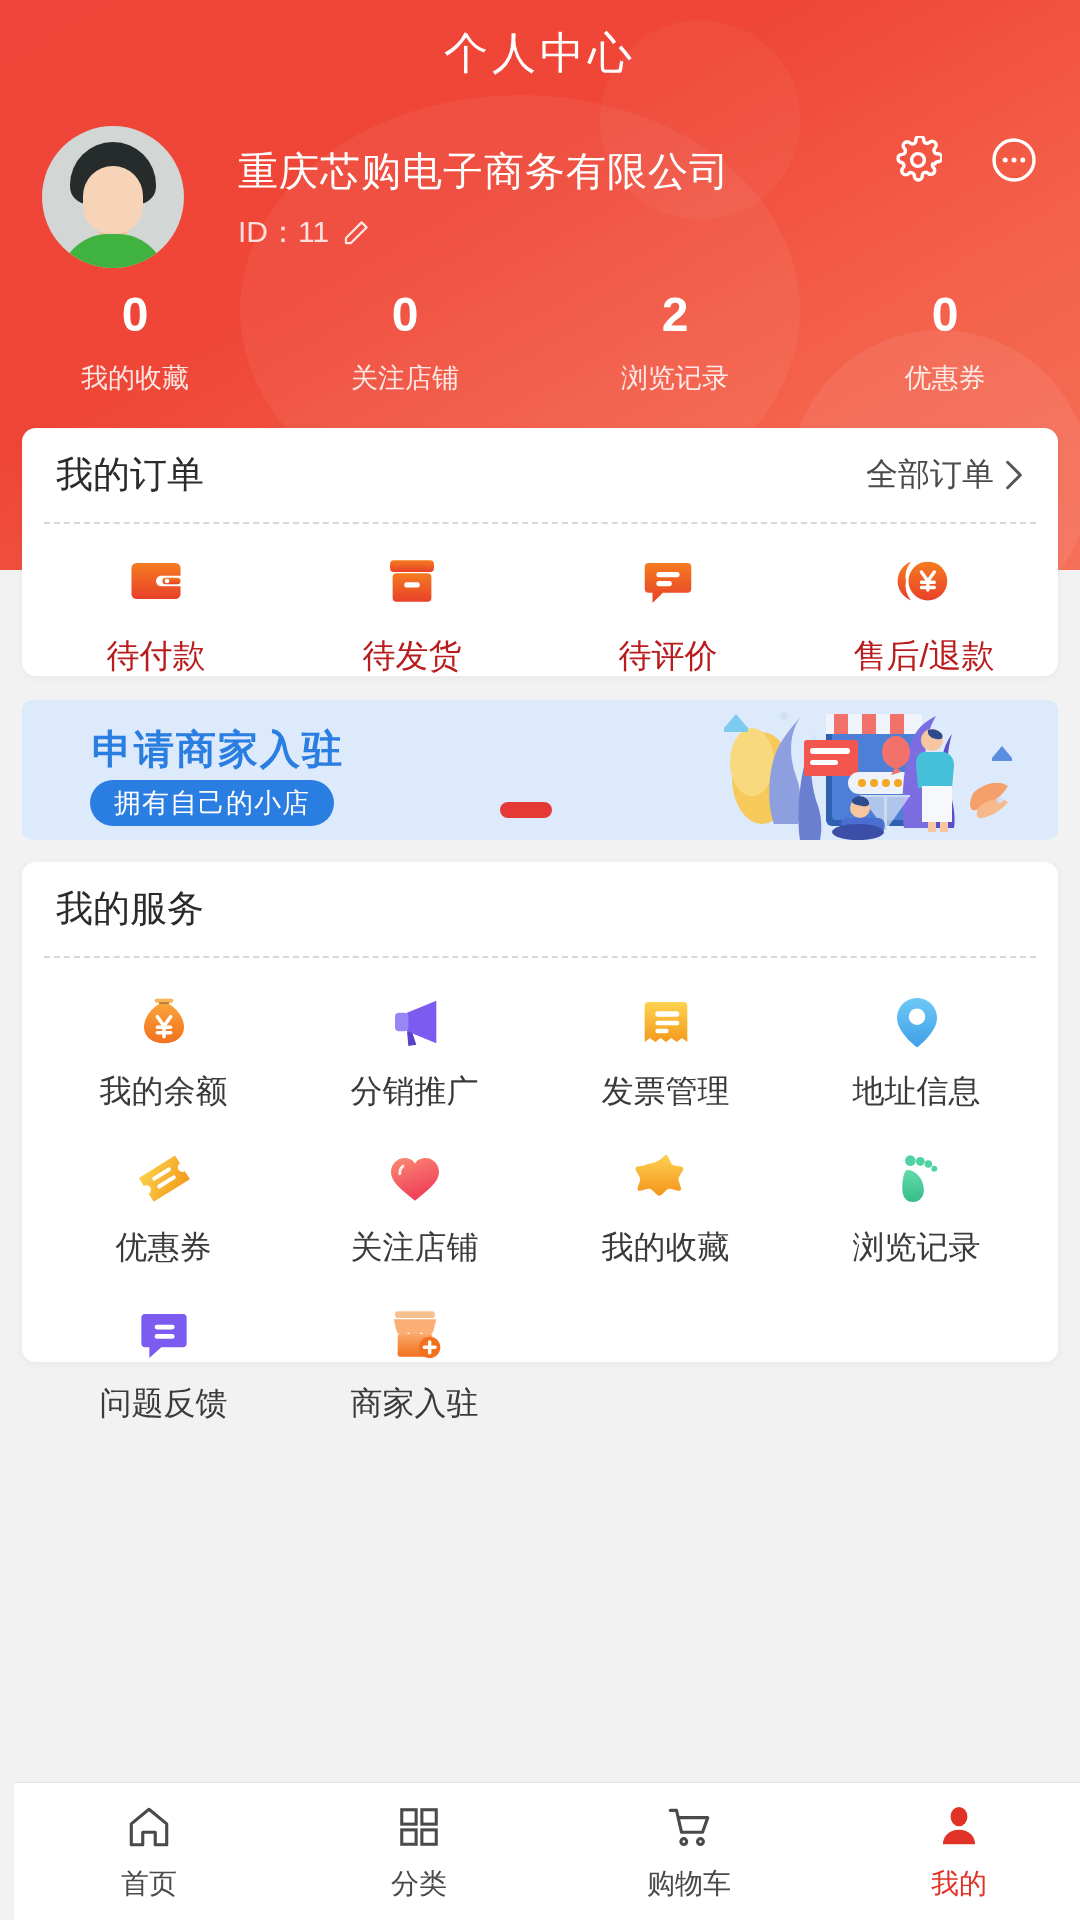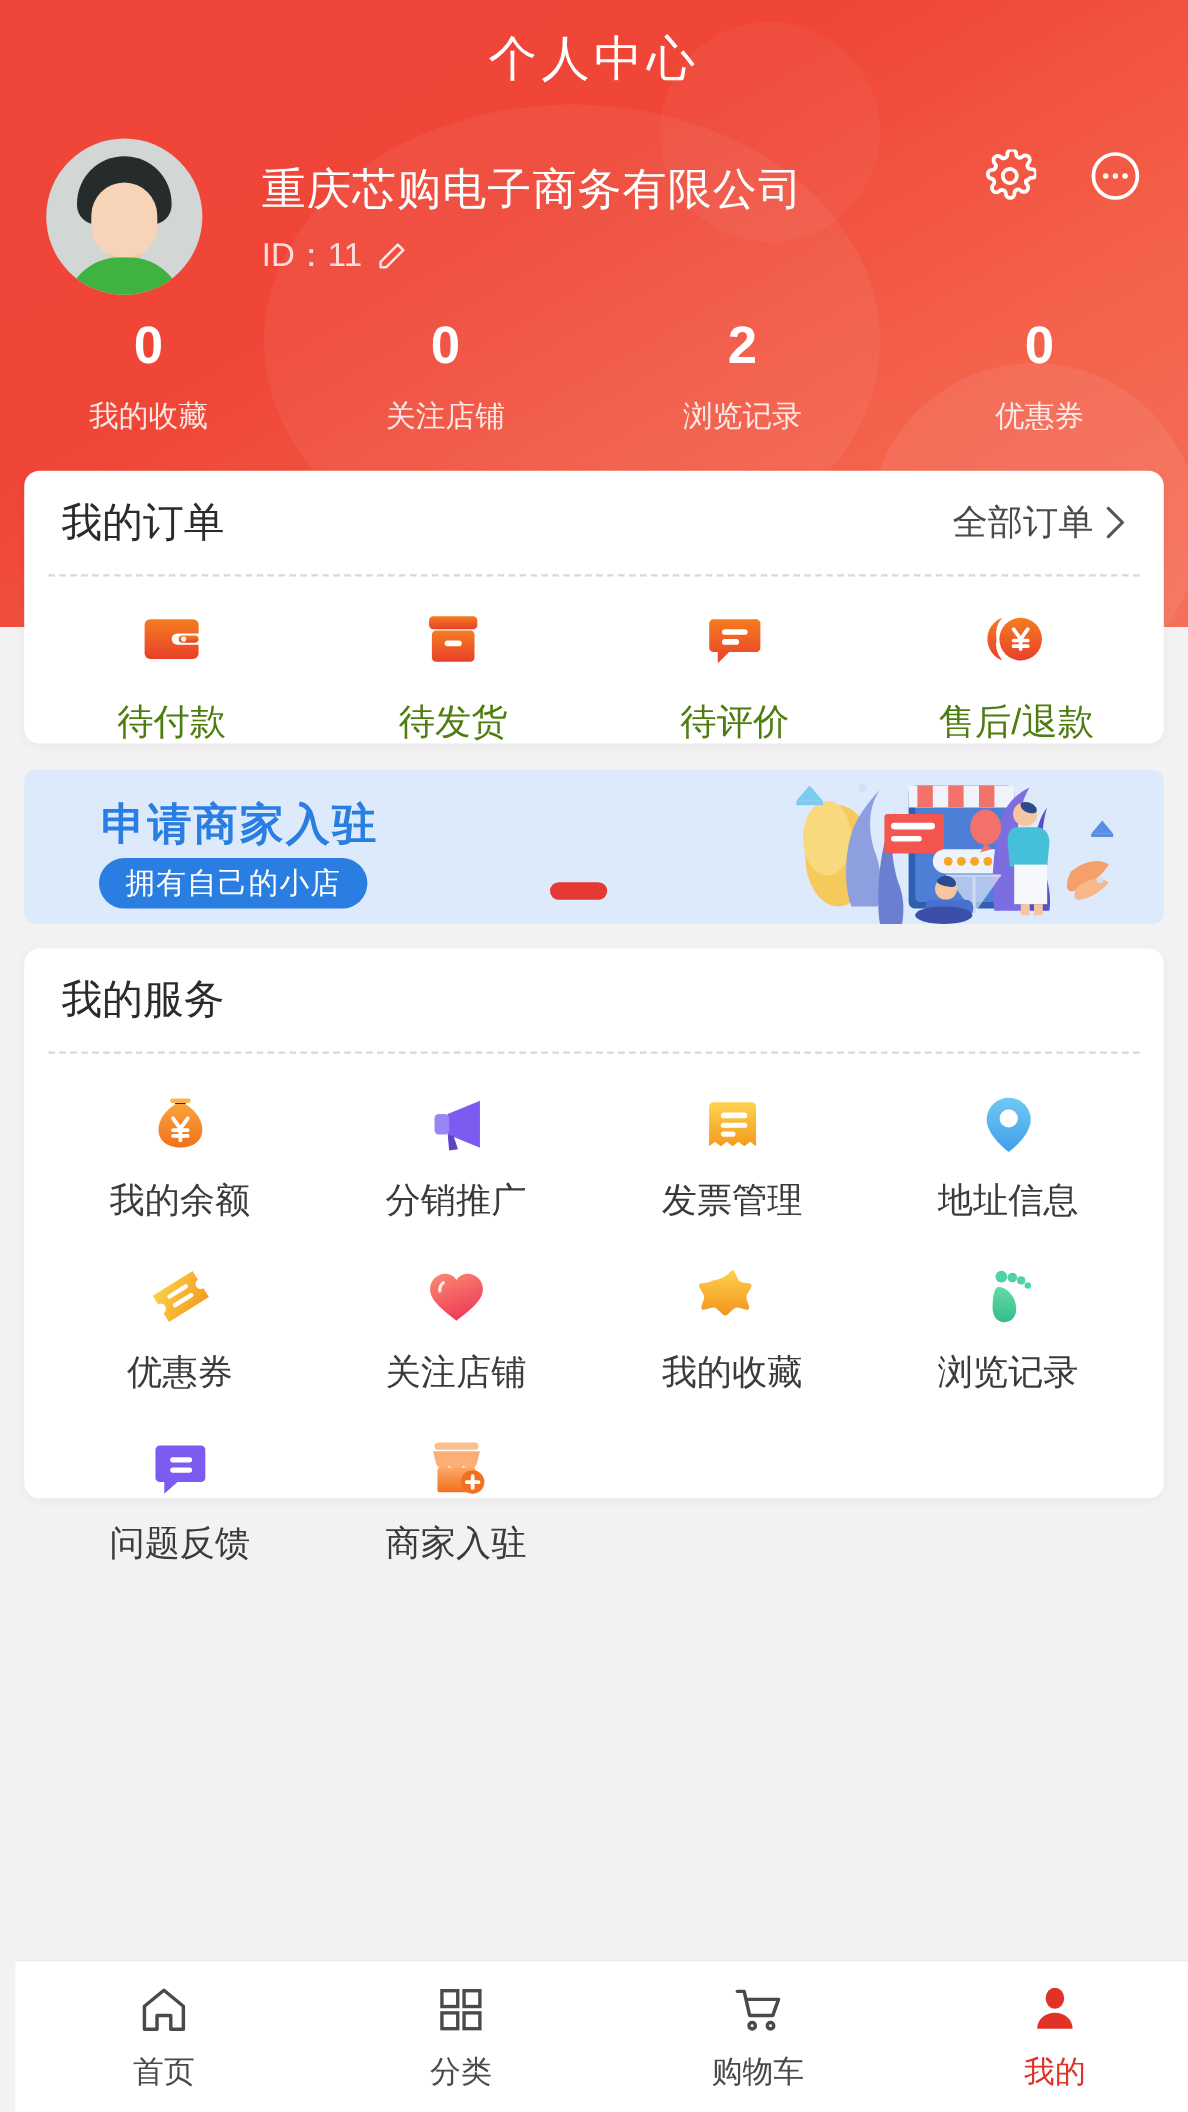--- a/index.html
+++ b/index.html
@@ -82,7 +82,7 @@
   .order-row { display: flex; padding: 26px 6px 0; }
   .order-item { flex: 1; text-align: center; }
   .order-ico { height: 62px; display: flex; align-items: center; justify-content: center; }
-  .order-label { margin-top: 22px; font-size: 33px; color: #4d7c0f; }
+  .order-label { margin-top: 22px; font-size: 33px; color: #b91c1c; }
 
   
   #banner {

